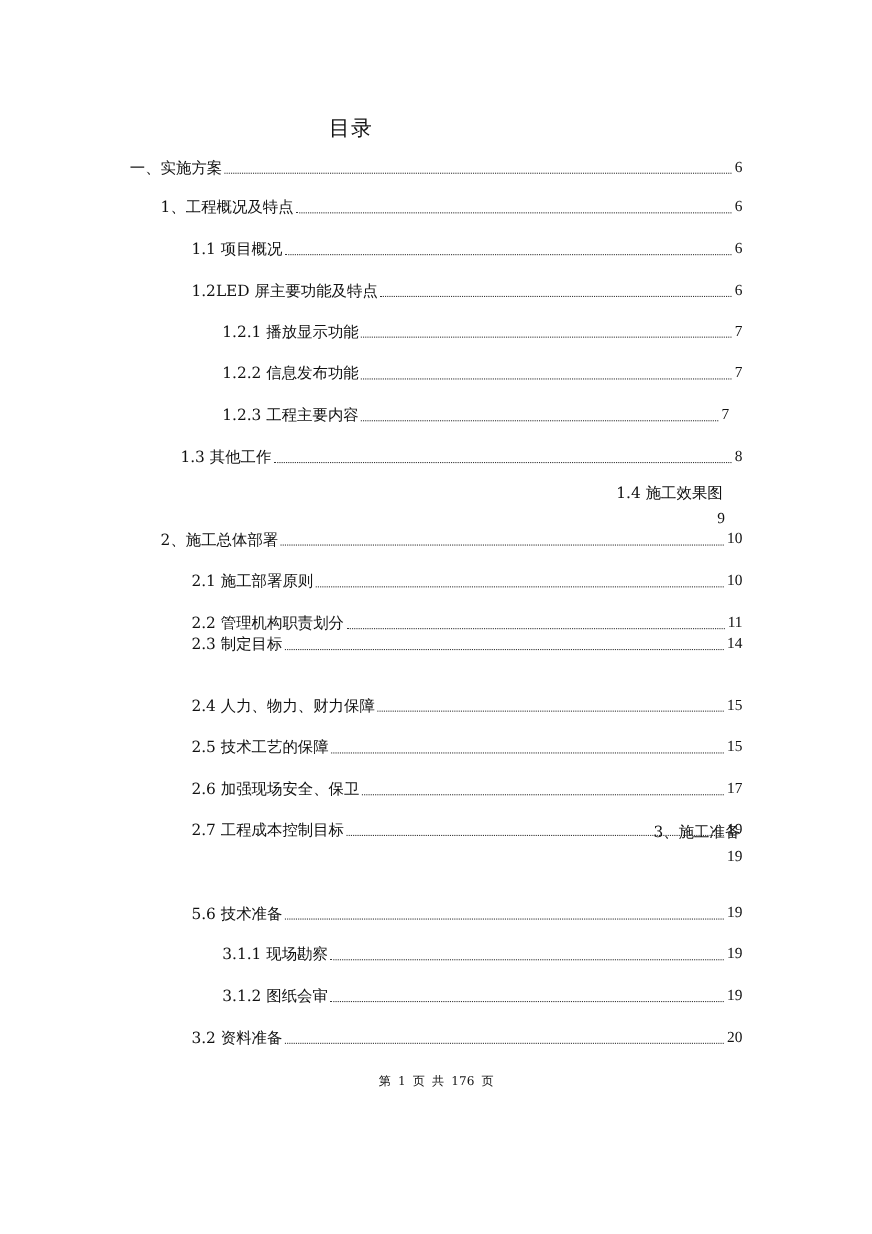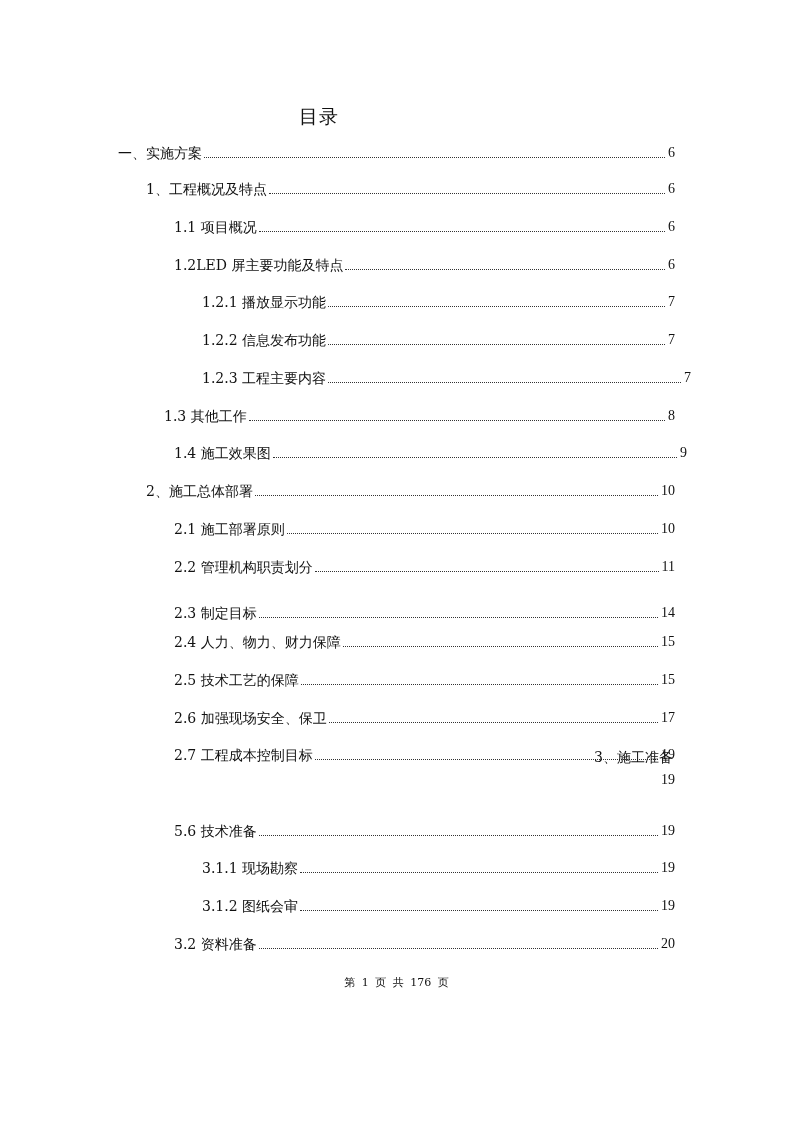--- a/index.html
+++ b/index.html
@@ -53,7 +53,7 @@
     <span class="dots"></span>
     <span class="page">7</span>
   </div>
-  <div class="entry" style="top:365px;left:202px;right:102px;">
+  <div class="entry" style="top:365px;left:202px;right:130px;">
     <span class="label">1.2.3 工程主要内容</span>
     <span class="dots"></span>
     <span class="page">7</span>

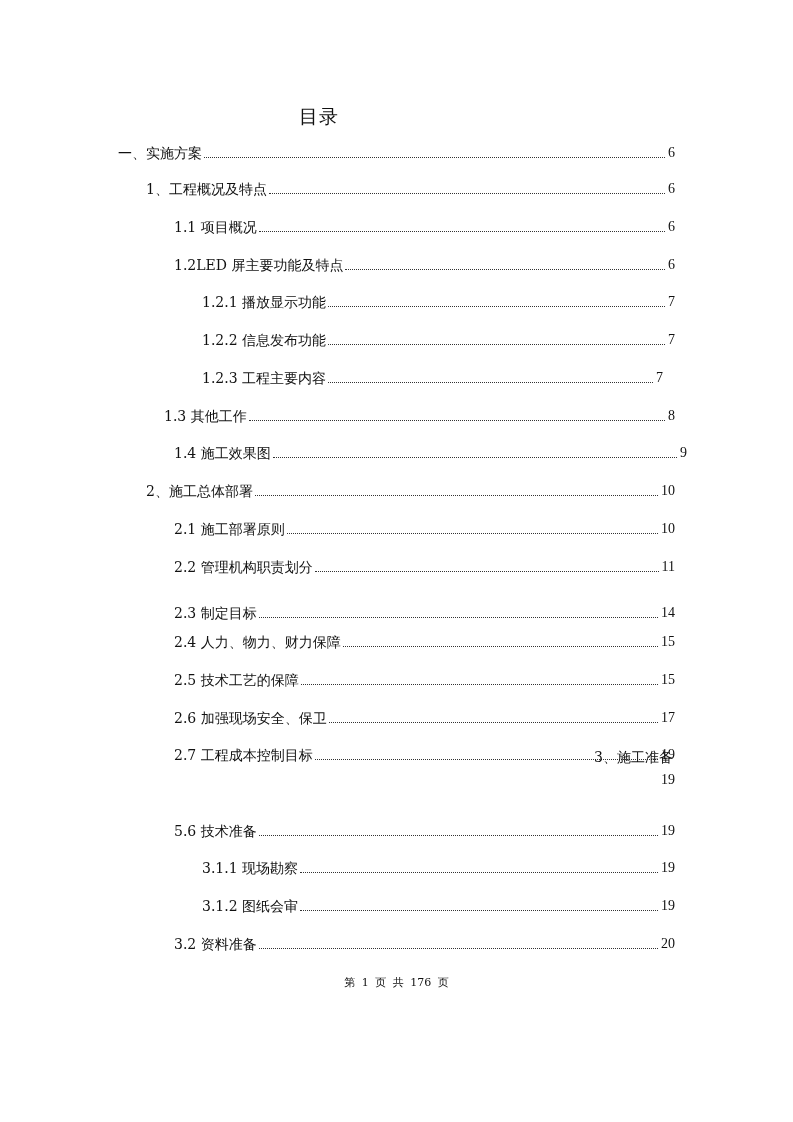--- a/index.html
+++ b/index.html
@@ -63,7 +63,7 @@
     <span class="dots"></span>
     <span class="page">8</span>
   </div>
-  <div class="entry" style="top:440px;left:174px;right:106px;">
+  <div class="entry" style="top:440px;left:174px;right:134px;flex-direction:column;">
     <span class="label">1.4 施工效果图</span>
     <span class="dots"></span>
     <span class="page">9</span>

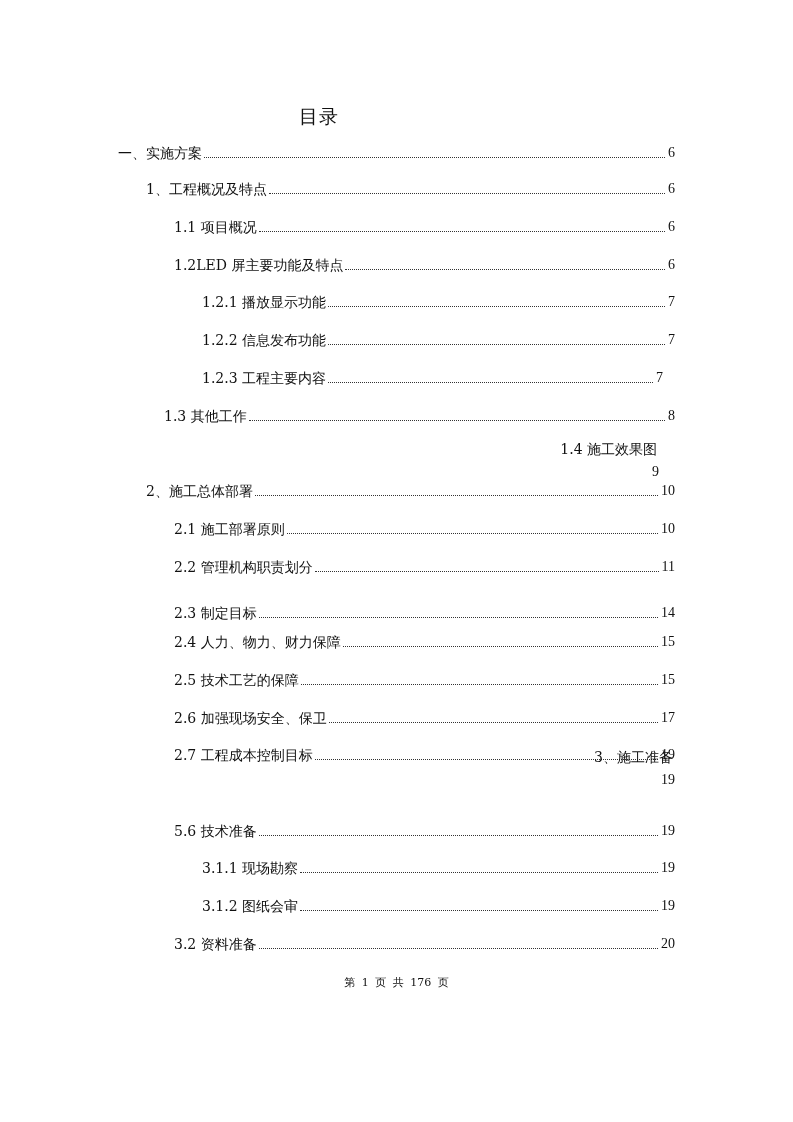--- a/index.html
+++ b/index.html
@@ -83,7 +83,7 @@
     <span class="dots"></span>
     <span class="page">11</span>
   </div>
-  <div class="entry" style="top:600px;left:174px;right:118px;">
+  <div class="entry" style="top:573px;left:174px;right:118px;">
     <span class="label">2.3 制定目标</span>
     <span class="dots"></span>
     <span class="page">14</span>

